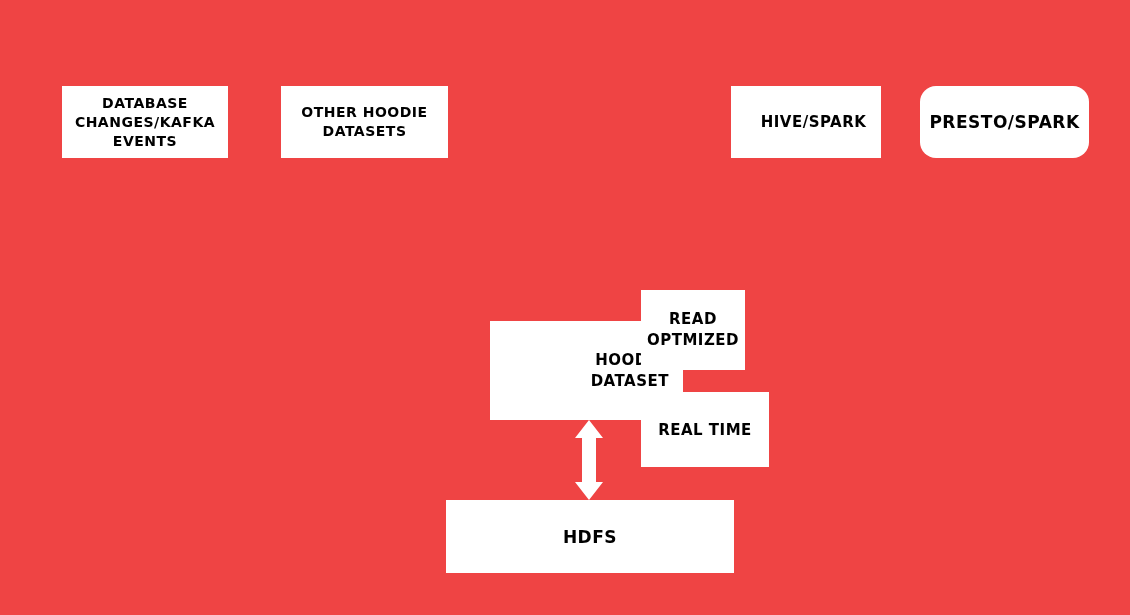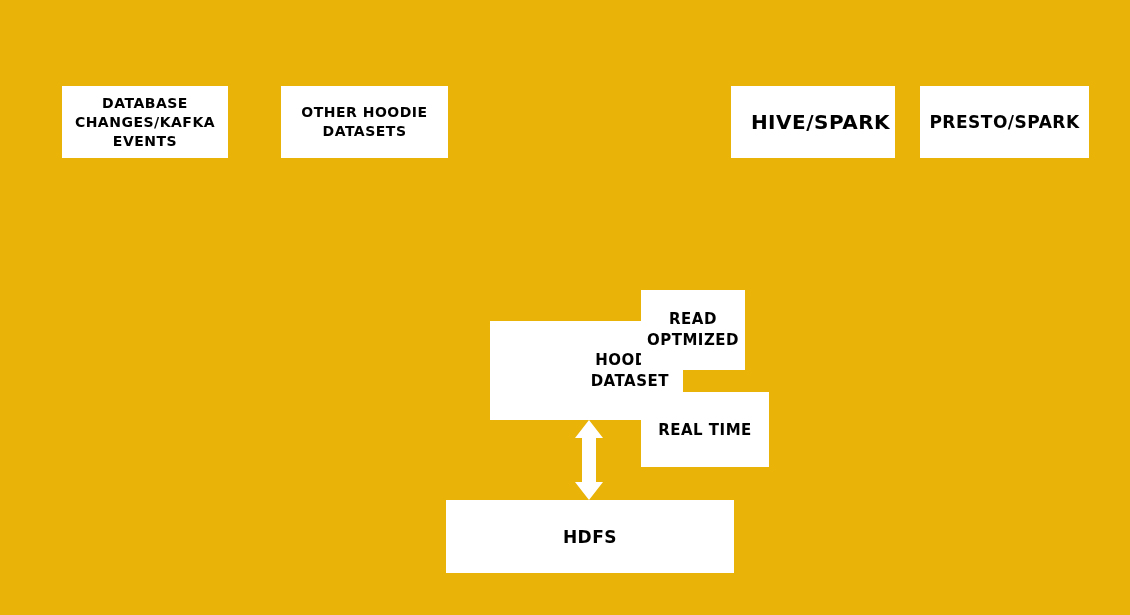--- a/index.html
+++ b/index.html
@@ -11,7 +11,7 @@
     position: relative;
     width: 1130px;
     height: 615px;
-    background: #eab308;
+    background: #ef4444;
     overflow: hidden;
     font-family: "DejaVu Sans", sans-serif;
   }

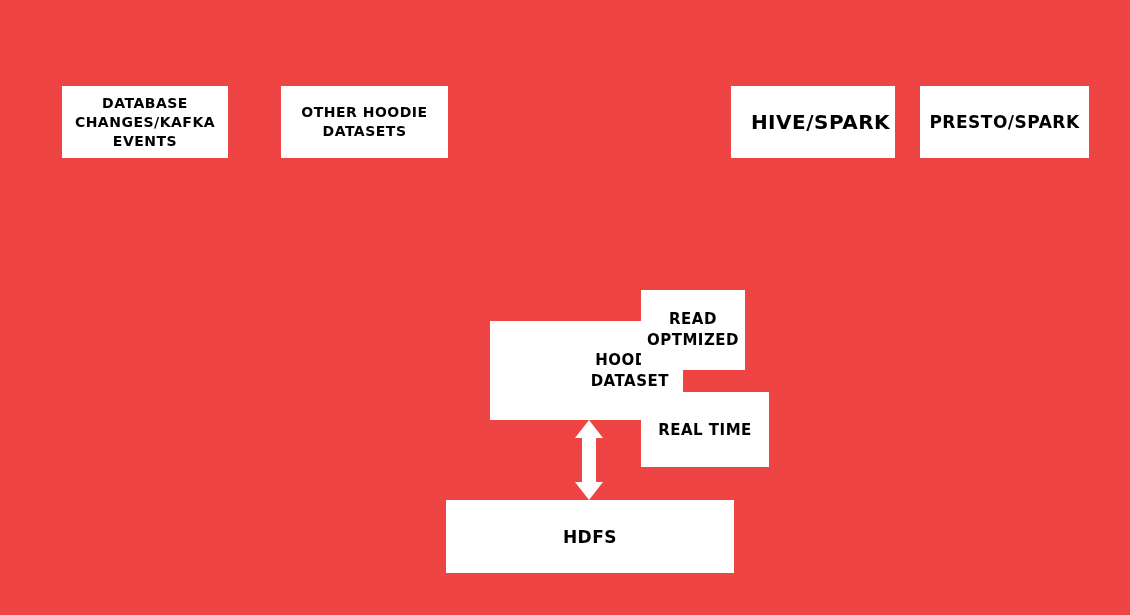--- a/index.html
+++ b/index.html
@@ -34,7 +34,7 @@
   #box-db     { left: 62px;  top: 86px; width: 166px; height: 72px; font-size: 14px; line-height: 19px; }
   #box-other  { left: 281px; top: 86px; width: 167px; height: 72px; font-size: 14px; line-height: 19px; align-items: center; }
   
-  #box-hive   { left: 731px; top: 86px; width: 164px; height: 72px; font-size: 20px; padding-left: 15px; }
+  #box-hive   { left: 731px; top: 86px; width: 150px; height: 72px; font-size: 15px; padding-left: 15px; }
   #box-presto { left: 920px; top: 86px; width: 169px; height: 72px; font-size: 17px; }
   
   #box-hoodie {

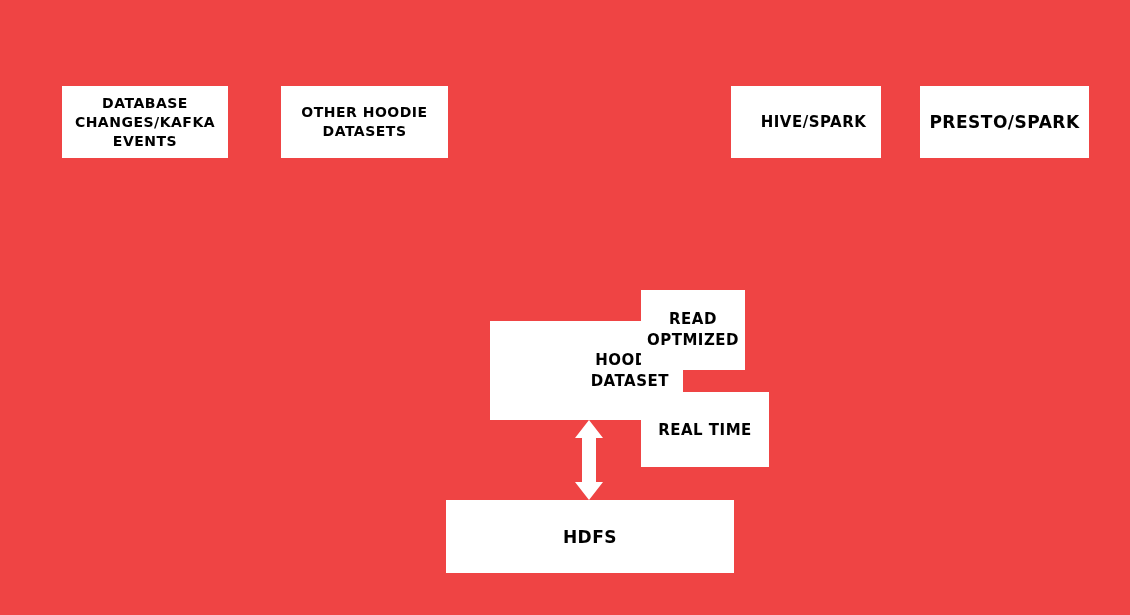--- a/index.html
+++ b/index.html
@@ -35,7 +35,7 @@
   #box-other  { left: 281px; top: 86px; width: 167px; height: 72px; font-size: 14px; line-height: 19px; align-items: center; }
   
   #box-hive   { left: 731px; top: 86px; width: 150px; height: 72px; font-size: 15px; padding-left: 15px; }
-  #box-presto { left: 920px; top: 86px; width: 169px; height: 72px; font-size: 17px; }
+  #box-presto { left: 920px; top: 86px; width: 169px; height: 72px; font-size: 17px; border-radius: 16px; }
   
   #box-hoodie {
     left: 446px; top: 321px; width: 193px; height: 99px;

